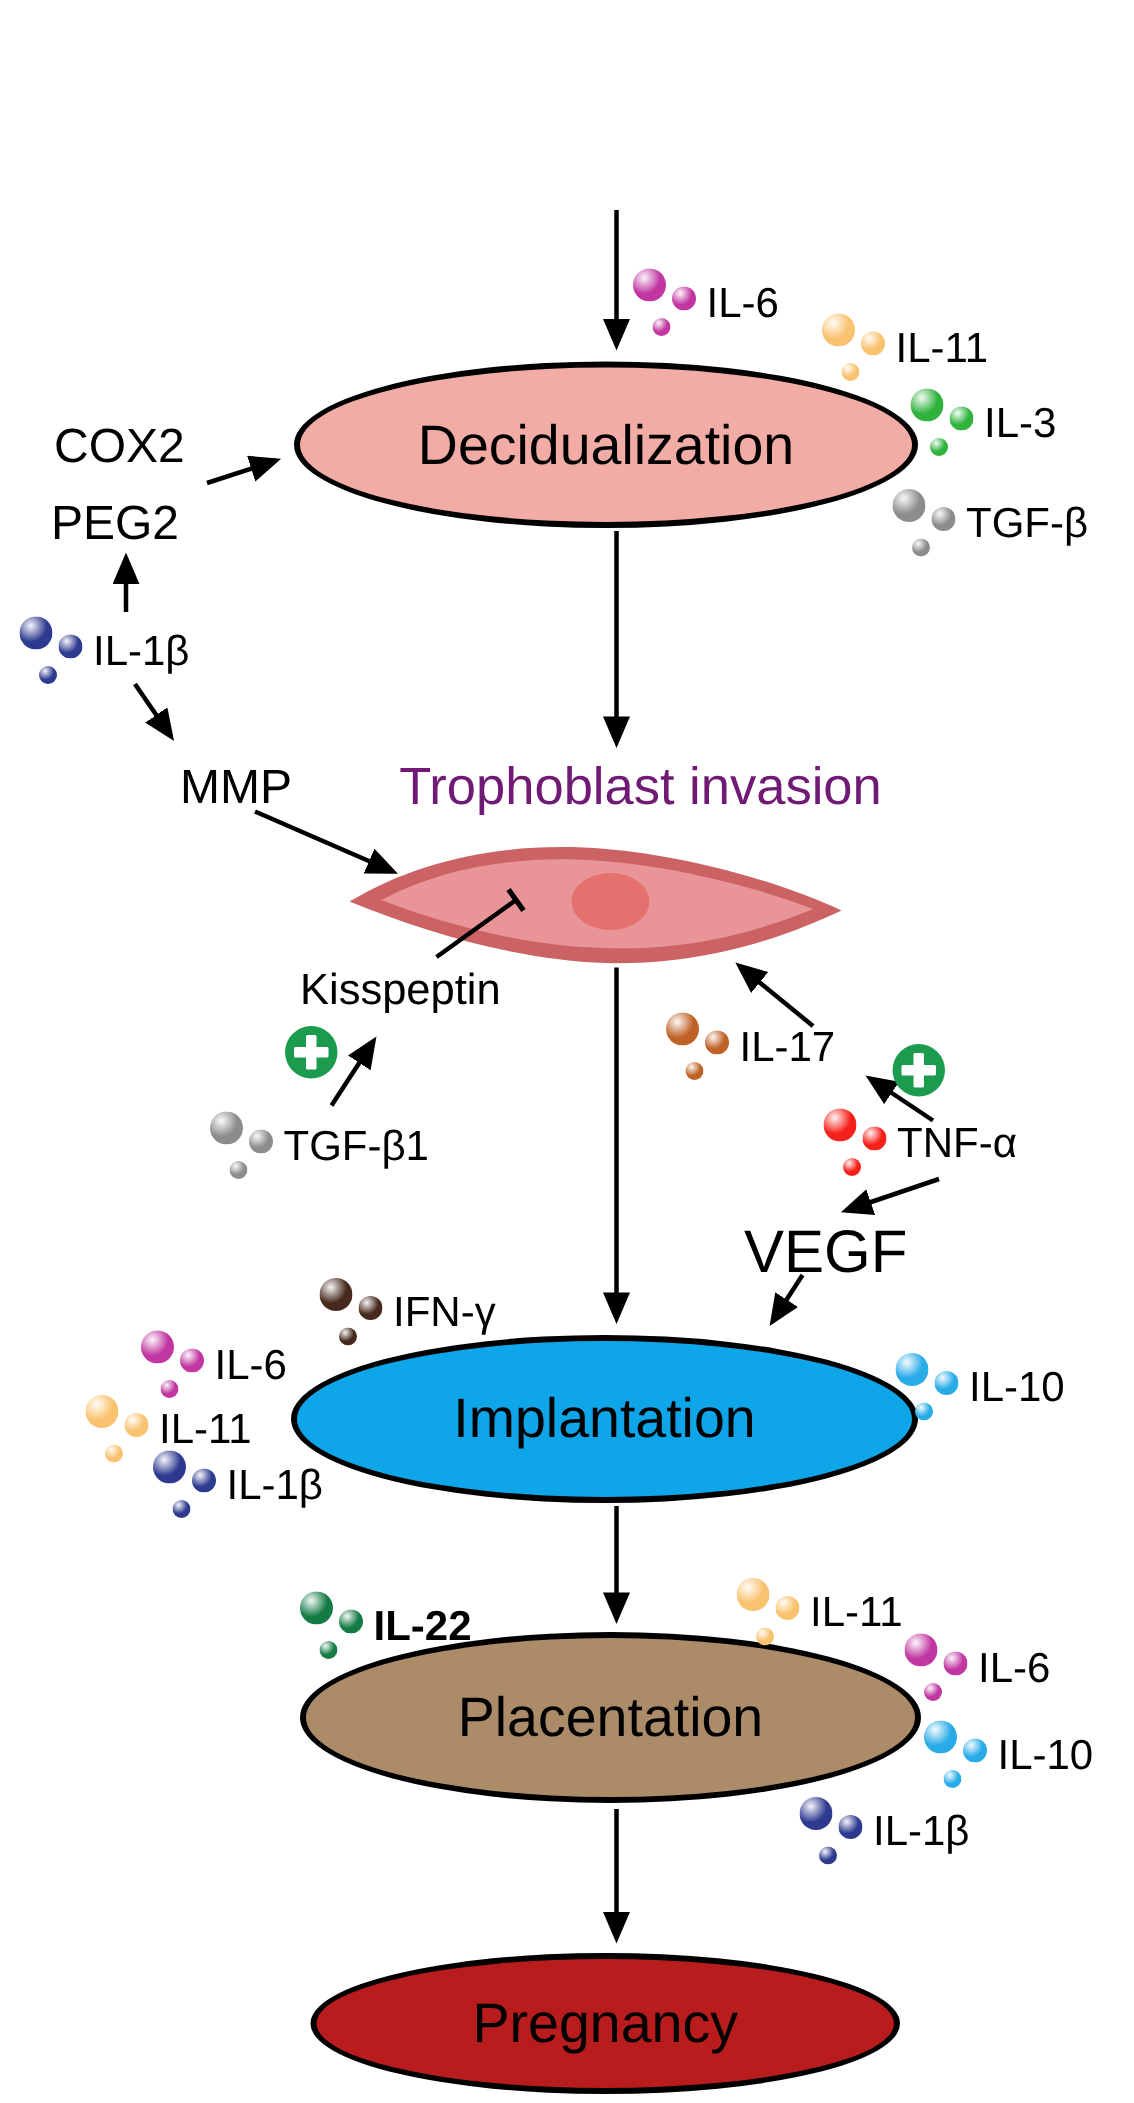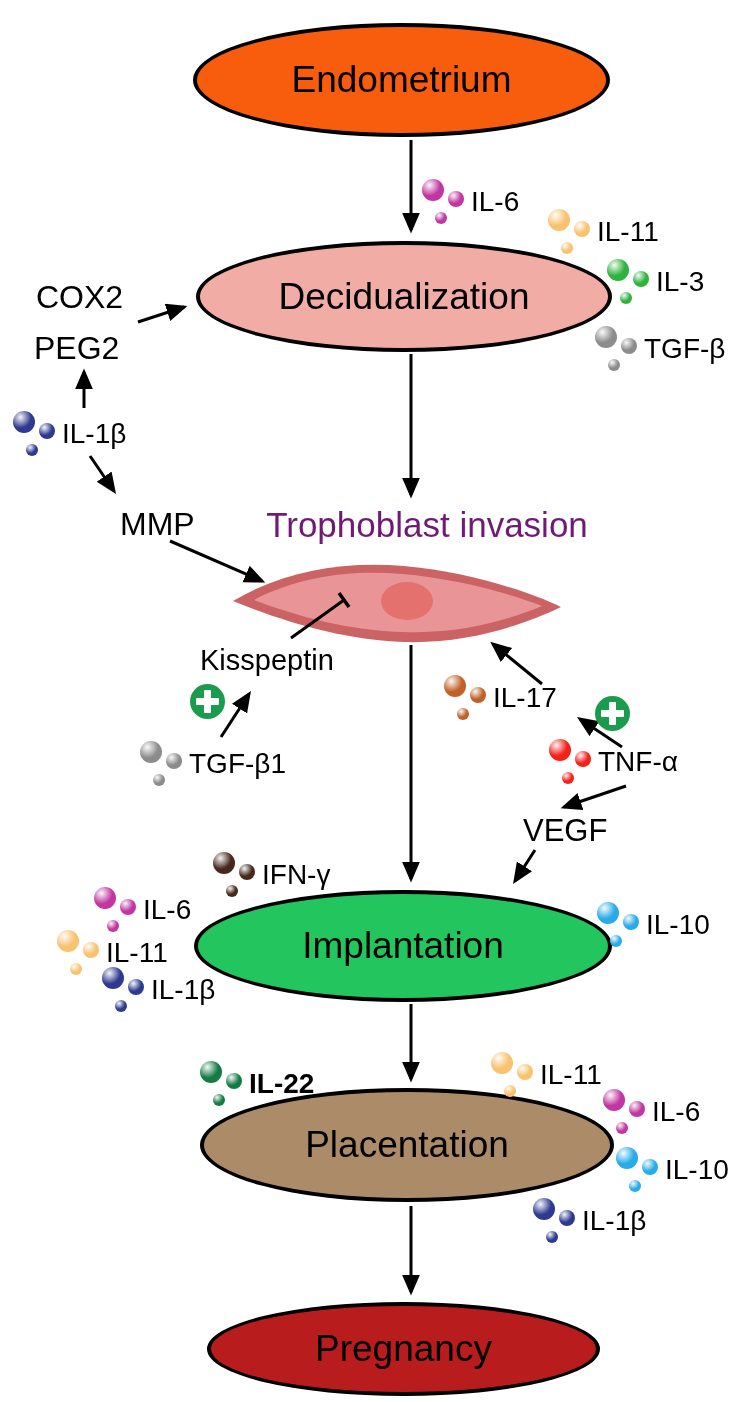--- a/index.html
+++ b/index.html
@@ -37,9 +37,6 @@
 
 <div class="canvas">
 
-  <div class="stage" style="left: 193px; top: 23px; width: 417px; height: 114px; background: rgb(248, 92, 13);">
-    <span class="stage-label">Endometrium</span>
-  </div>
 
   <div class="stage" style="left: 196px; top: 241px; width: 416px; height: 111px; background: rgb(242, 172, 166);">
     <span class="stage-label">Decidualization</span>

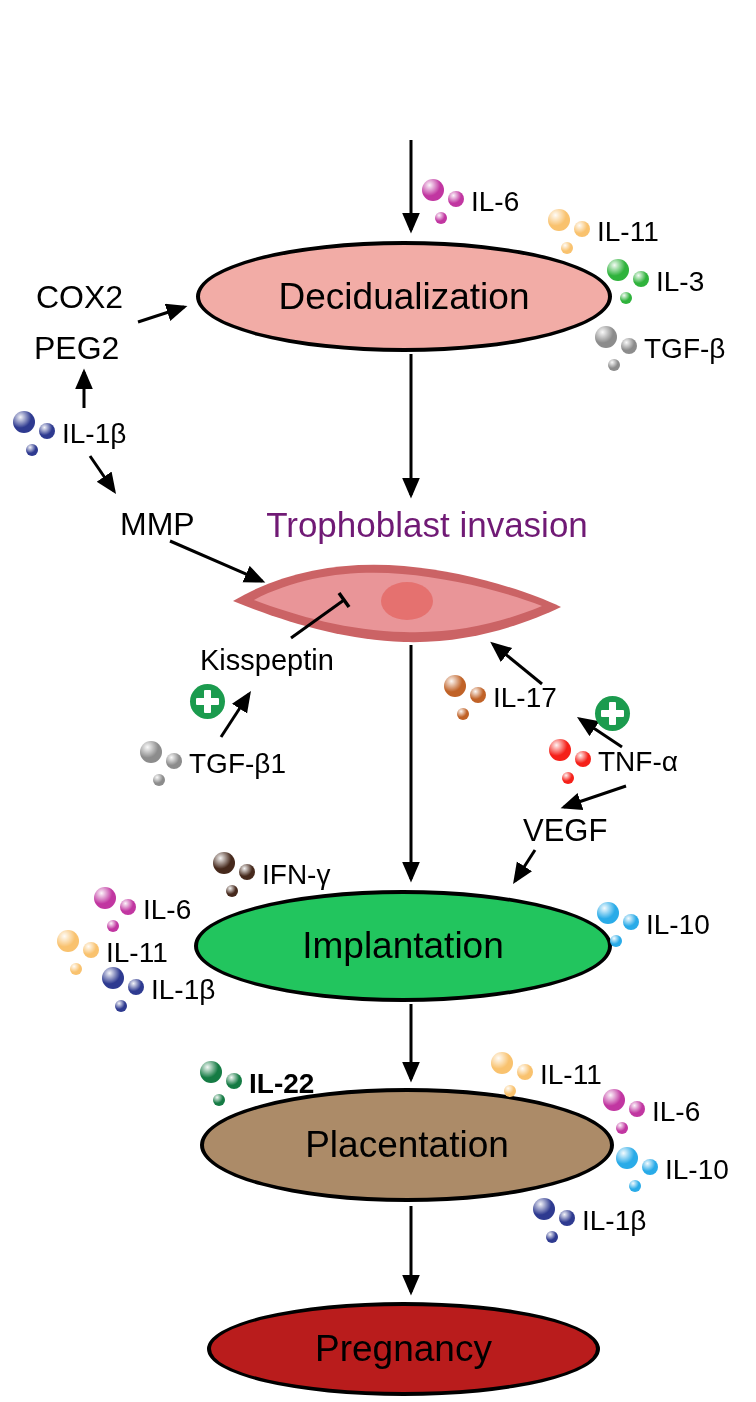--- a/index.html
+++ b/index.html
@@ -91,7 +91,7 @@
   <div class="annot" style="left:34px;top:330px;">PEG2</div>
   <div class="annot" style="left:120px;top:506px;">MMP</div>
   <div class="annot" style="left:200px;top:644px;font-size:29px;">Kisspeptin</div>
-  <div class="annot" style="left:523px;top:813px;font-size:31px;">VEGF</div>
+  <div class="annot" style="left:496px;top:813px;font-size:40px;">VEGF</div>
 
   <div class="plus" style="left: 190px; top: 684px; background: rgb(27, 155, 78);"></div>
   <div class="plus" style="left: 595px; top: 696px; background: rgb(27, 155, 78);"></div>

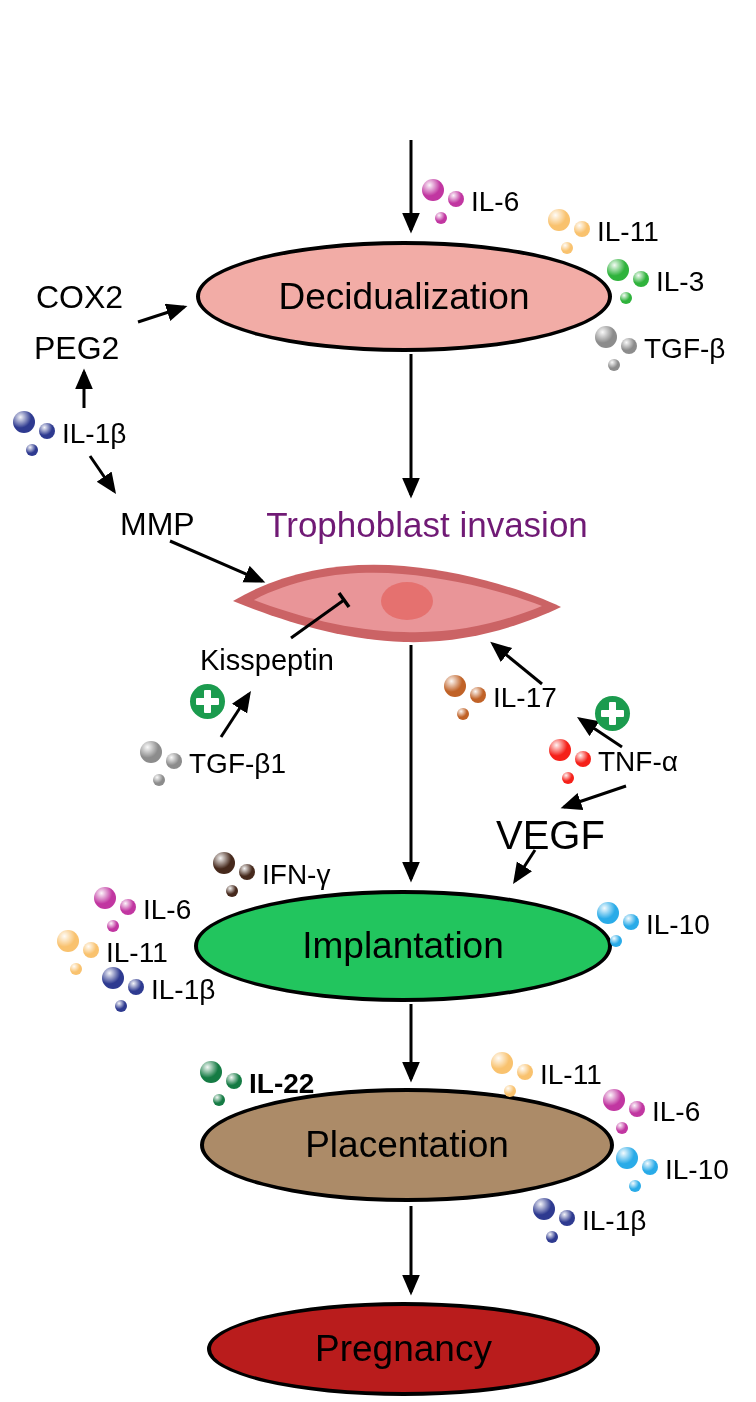--- a/index.html
+++ b/index.html
@@ -42,7 +42,7 @@
     <span class="stage-label">Decidualization</span>
   </div>
 
-  <div class="stage" style="left: 194px; top: 890px; width: 418px; height: 112px; background: #22c55e;">
+  <div class="stage" style="left: 194px; top: 890px; width: 418px; height: 112px; background: #0ea5e9;">
     <span class="stage-label">Implantation</span>
   </div>
 

